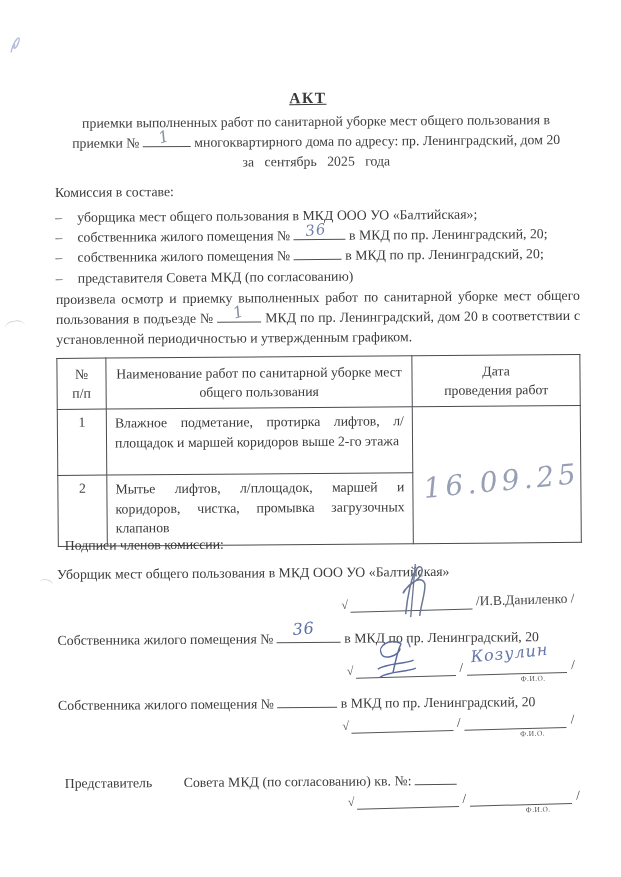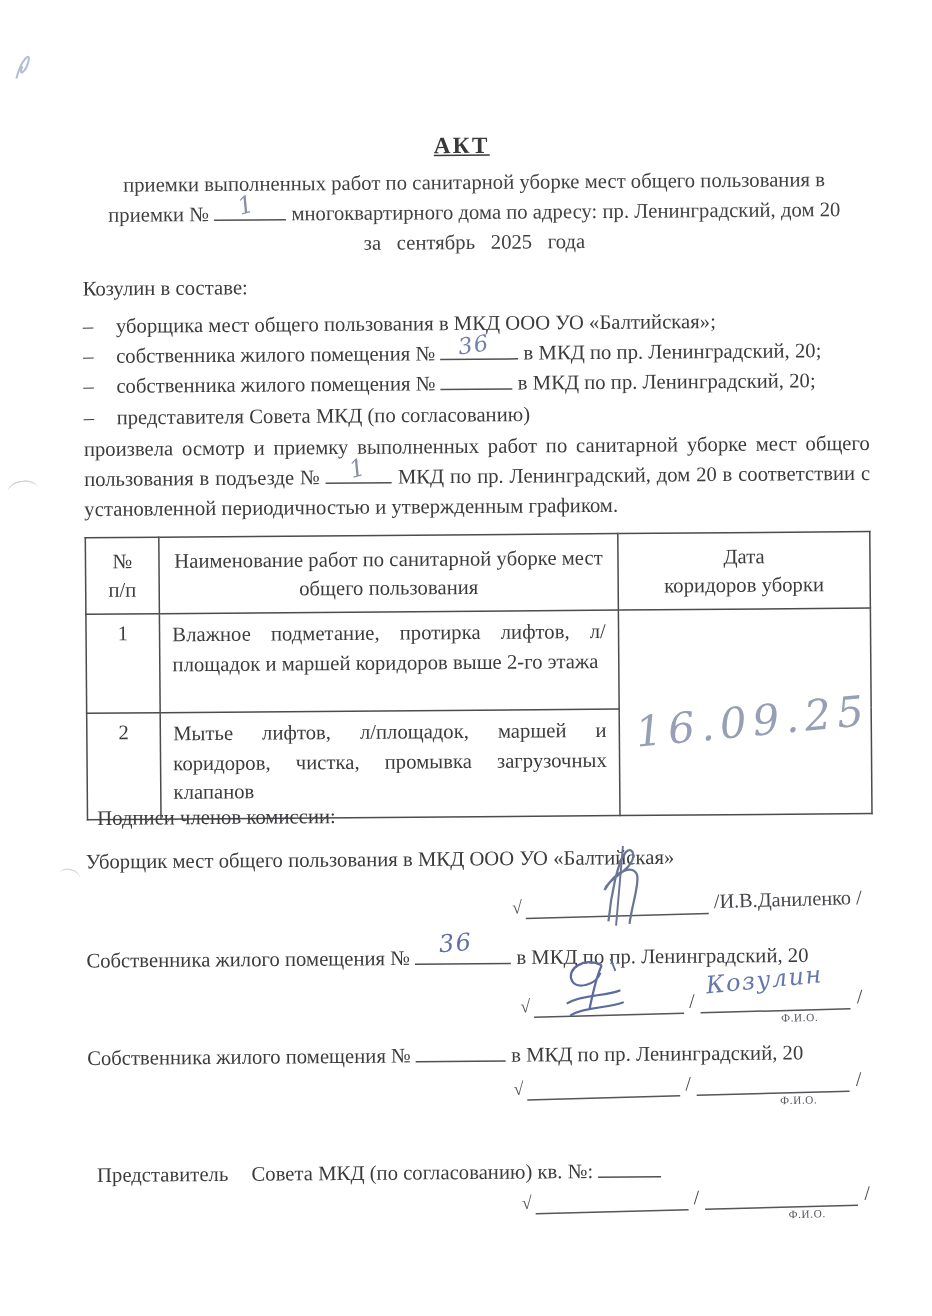--- a/index.html
+++ b/index.html
@@ -91,7 +91,7 @@
     <div class="period">за сентябрь 2025 года</div>
   </div>
 
-  <div class="abs heading">Козулин в составе:</div>
+  <div class="abs heading">Комиссия в составе:</div>
 
   <div class="abs list">
     <div class="li">

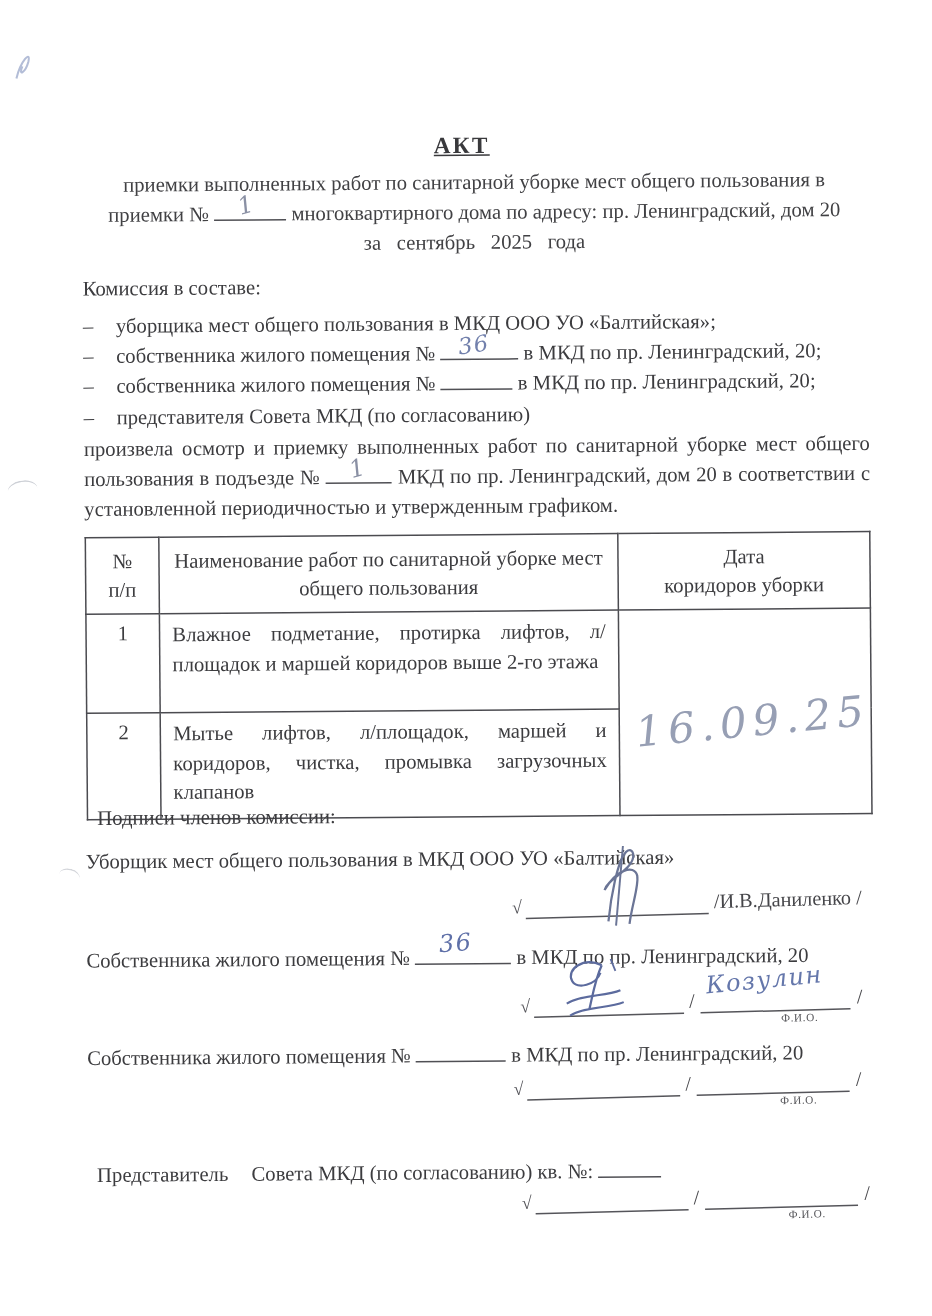--- a/index.html
+++ b/index.html
@@ -141,7 +141,7 @@
         <th class="col-work">Наименование работ по санитарной уборке мест общего пользования</th>
         <th>
           <span>Дата</span><br>
-          <span>коридоров уборки</span>
+          <span>проведения работ</span>
         </th>
       </tr>
       <tr class="r1">

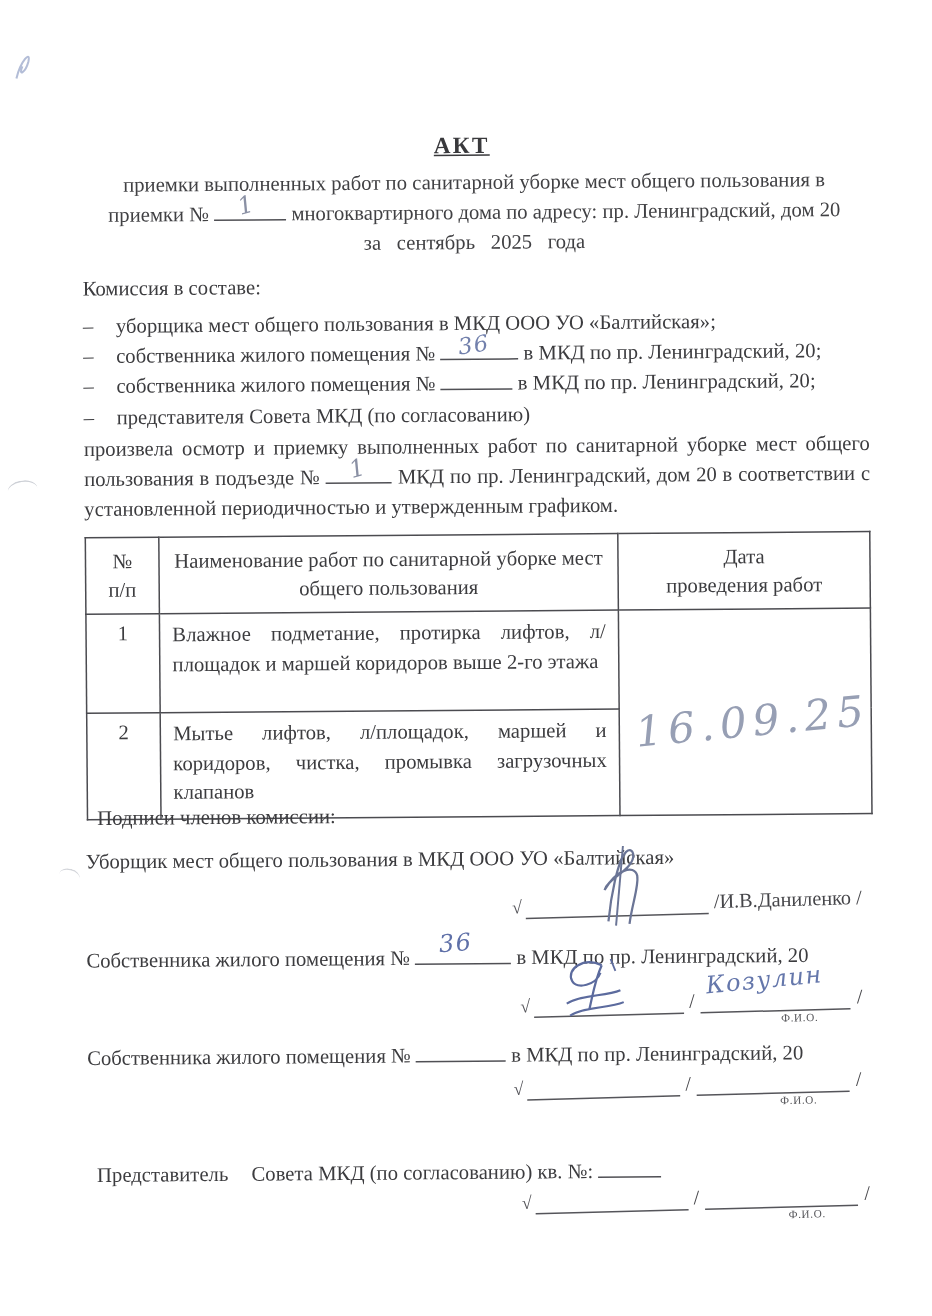--- a/index.html
+++ b/index.html
@@ -44,7 +44,7 @@
   .lbl2{left:56px;top:629px;}
   .lbl3{left:56px;top:694px;}
   .lbl4{left:62px;top:772px;}
-  .gapword{margin-right:12px;}
+  .gapword{margin-right:28px;}
   .sigline{position:absolute;display:flex;align-items:flex-end;transform:rotate(-1.1deg);font-size:13.5px;color:#46464a;height:19px;}
   .sl1{left:340px;top:592px;}
   .sl2{left:345px;top:658px;}

